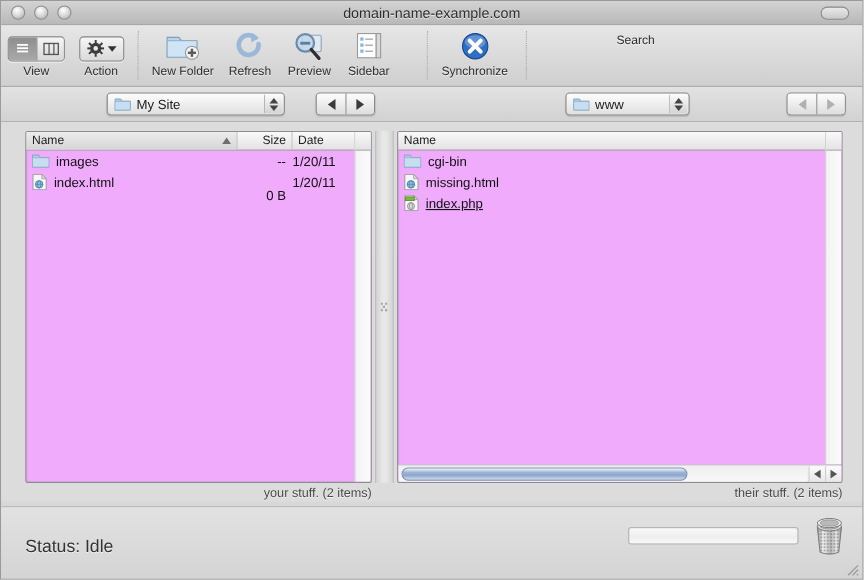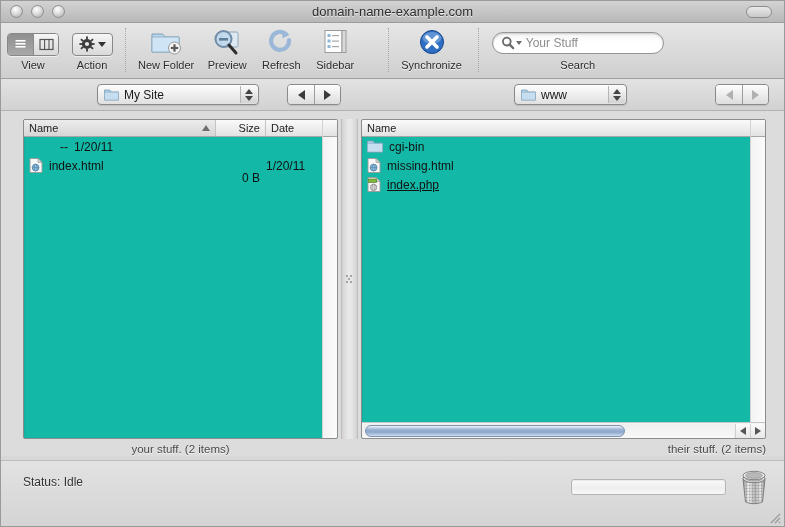--- a/index.html
+++ b/index.html
@@ -423,16 +423,6 @@
     <div class="tb-sep" style="margin-left:10px;"></div>
 
     <div class="tb-item searchwrap" style="min-width:186px;">
-      <div class="searchfield">
-        <span>
-          <svg width="14" height="14" viewBox="0 0 14 14">
-            <circle cx="5.8" cy="5.6" r="3.9" fill="none" stroke="#6a6a6a" stroke-width="1.8"></circle>
-            <line x1="8.7" y1="8.6" x2="12.2" y2="12.1" stroke="#6a6a6a" stroke-width="2.2" stroke-linecap="round"></line>
-          </svg>
-        </span>
-        <span class="tri-down" style="border-top-color:#6a6a6a;border-left-width:3px;border-right-width:3px;border-top-width:4px;margin-left:1px;"></span>
-        <span class="search-ph">Your Stuff</span>
-      </div>
       <div class="tb-label" style="margin-top:5px;">Search</div>
     </div>
 

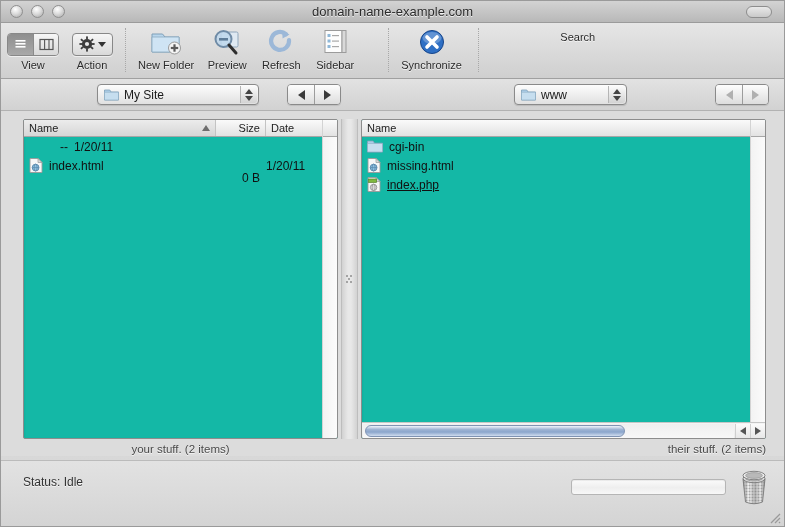--- a/index.html
+++ b/index.html
@@ -364,6 +364,16 @@
 
     <div class="tb-item">
       <div class="tb-glyph">
+        <svg width="30" height="28" viewBox="0 0 30 28">
+          <path d="M23 12 A9 9 0 1 1 20 6.2" fill="none" stroke="#9cb8d8" stroke-width="4.2" stroke-linecap="round"></path>
+          <path d="M16 2.5 L23.5 6.6 L16.6 10.6 Z" fill="#9cb8d8"></path>
+        </svg>
+      </div>
+      <div class="tb-label">Refresh</div>
+    </div>
+
+    <div class="tb-item">
+      <div class="tb-glyph">
         <svg width="32" height="28" viewBox="0 0 32 28">
           <rect x="10" y="4" width="17" height="15" rx="1.5" fill="#dfe9f2" stroke="#8fa6bb" stroke-width="1"></rect>
           <circle cx="12.5" cy="11" r="8" fill="rgba(190,215,236,0.85)" stroke="#6f8ba6" stroke-width="2"></circle>
@@ -372,16 +382,6 @@
         </svg>
       </div>
       <div class="tb-label">Preview</div>
-    </div>
-
-    <div class="tb-item">
-      <div class="tb-glyph">
-        <svg width="30" height="28" viewBox="0 0 30 28">
-          <path d="M23 12 A9 9 0 1 1 20 6.2" fill="none" stroke="#9cb8d8" stroke-width="4.2" stroke-linecap="round"></path>
-          <path d="M16 2.5 L23.5 6.6 L16.6 10.6 Z" fill="#9cb8d8"></path>
-        </svg>
-      </div>
-      <div class="tb-label">Refresh</div>
     </div>
 
 

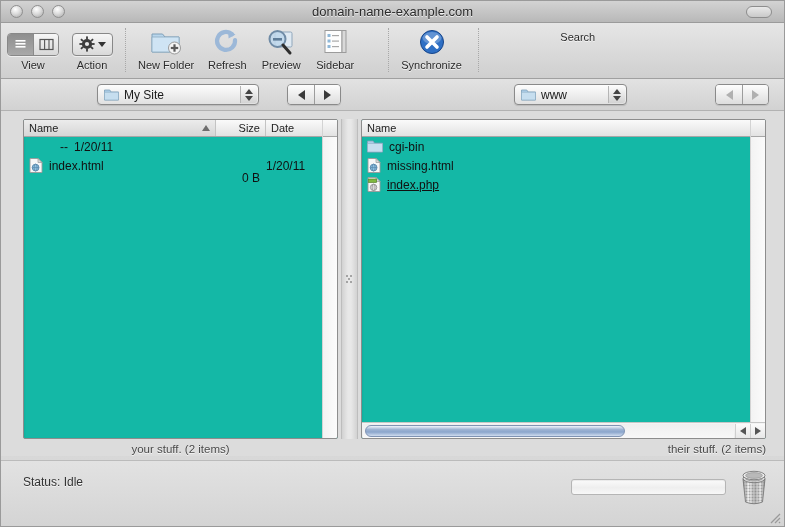--- a/index.html
+++ b/index.html
@@ -163,7 +163,7 @@
   .pane {
     position: absolute; top: 8px;
     border: 1px solid #8d8d8d;
-    background: #14b8a6;
+    background: #f0abfc;
     border-radius: 2px;
     box-shadow: inset 0 1px 2px rgba(0,0,0,0.15);
     overflow: hidden;

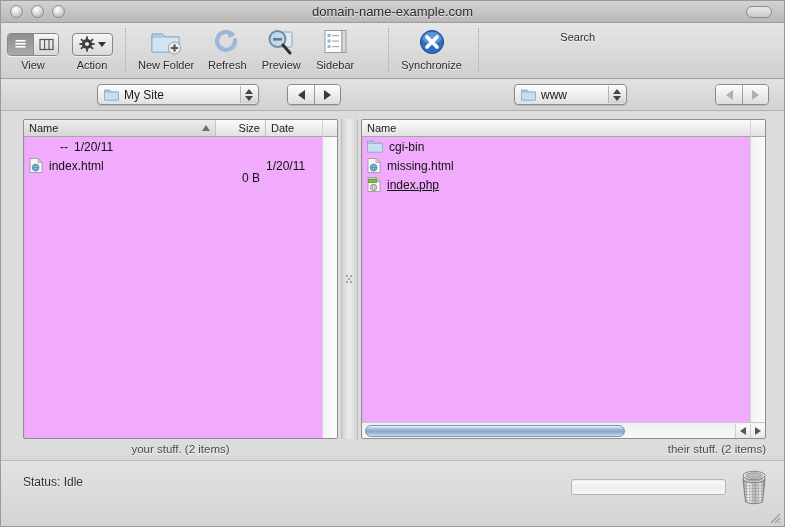--- a/index.html
+++ b/index.html
@@ -506,6 +506,15 @@
       <div class="rowarea">
 
         <div class="row">
+          <div class="cell-name" style="width:192px;">
+            <span style="margin-left:5px;">
+              <svg width="16" height="13" viewBox="0 0 16 13">
+                <path d="M0.5 1 L0.5 12 L15.5 12 L15.5 3.2 L7.5 3.2 L6.2 1 Z" fill="#aed0ea" stroke="#7e9fb8" stroke-width="0.8"></path>
+                <path d="M0.5 3.4 L15.5 3.4 L15.5 12 L0.5 12 Z" fill="#c6deef" stroke="#88a8c0" stroke-width="0.6"></path>
+              </svg>
+            </span>
+            <span class="nm">images</span>
+          </div>
           <div class="cell right" style="width:50px;">--</div>
           <div class="cell" style="width:58px;">1/20/11</div>
         </div>

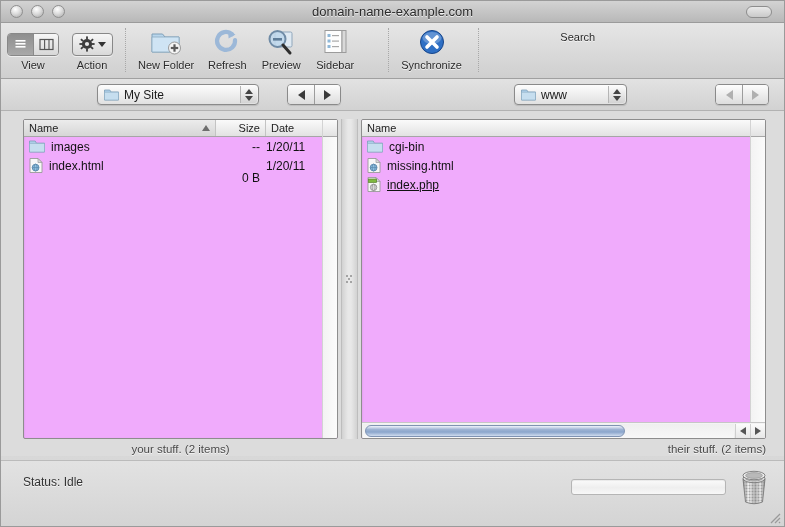--- a/index.html
+++ b/index.html
@@ -254,7 +254,7 @@
     position: absolute; font-size: 11.5px; color: #4a4a4a;
     text-shadow: 0 1px 0 rgba(255,255,255,0.7);
   }
-  .cap-left { left: 22px; width: 315px; top: 332px; text-align: center; }
+  .cap-left { left: 22px; width: 315px; top: 332px; text-align: right; }
   .cap-right { left: 360px; width: 405px; top: 332px; text-align: right; }
 
   

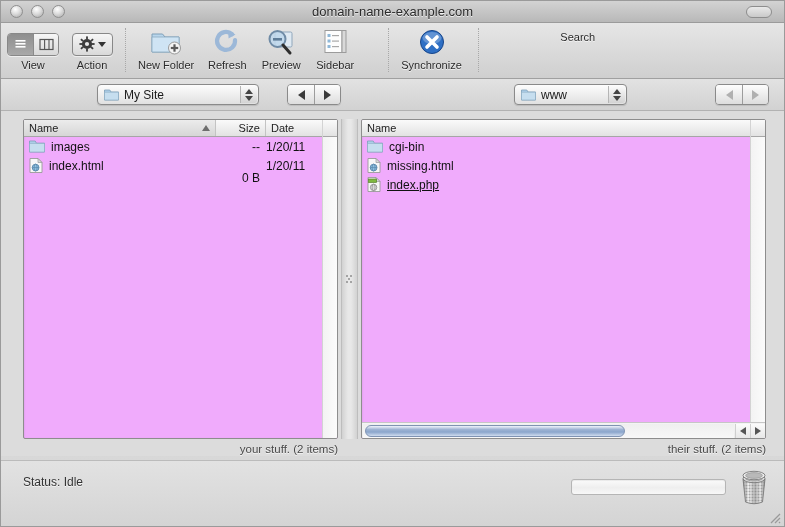--- a/index.html
+++ b/index.html
@@ -264,8 +264,8 @@
     border-top: 1px solid #bbbbbb;
   }
   .status-text {
-    position: absolute; left: 22px; top: 14px;
-    font-size: 12px; color: #333;
+    position: absolute; left: 22px; top: 28px;
+    font-size: 16px; color: #333;
     text-shadow: 0 1px 0 rgba(255,255,255,0.7);
   }
   .progbar {

